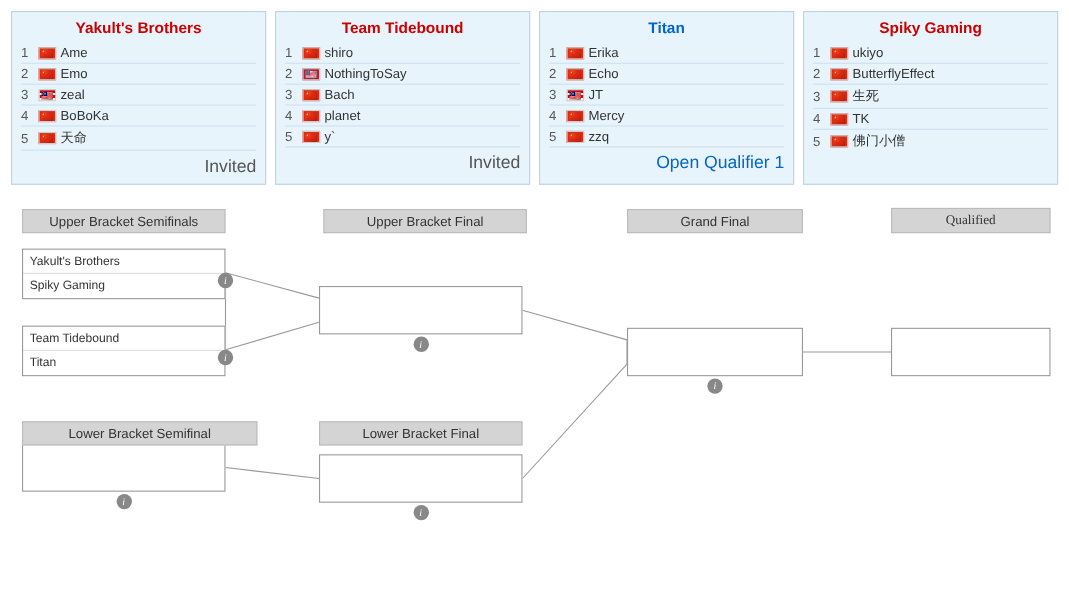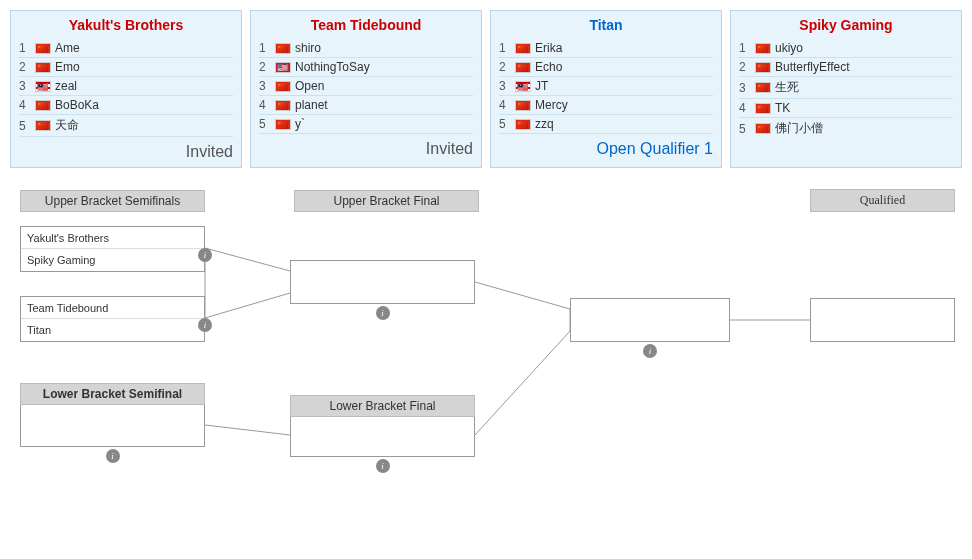--- a/index.html
+++ b/index.html
@@ -178,7 +178,7 @@
       <div class="team-player-row">
         <span class="player-num">3</span>
         <span class="flag flag-cn">🇨🇳</span>
-        <span>Open</span>
+        <span>Bach</span>
       </div>
       <div class="team-player-row">
         <span class="player-num">4</span>

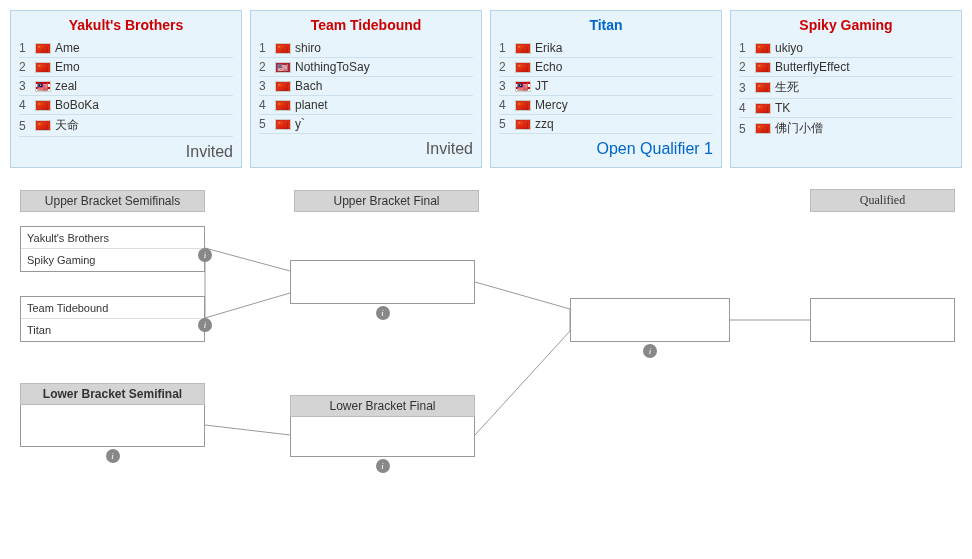--- a/index.html
+++ b/index.html
@@ -255,6 +255,7 @@
   <div class="bracket-headers" id="bracket-headers" style="display: flex; align-items: flex-end; gap: 0px; margin-bottom: 6px; position: relative; height: 28px; width: 955px;">
       <div class="stage-label" style="position: absolute; left: 10px; width: 185px;">Upper Bracket Semifinals</div>
       <div class="stage-label" style="position: absolute; left: 284px; width: 185px;">Upper Bracket Final</div>
+      <div class="stage-label" style="position: absolute; left: 560px; width: 160px;">Grand Final</div>
       <div class="stage-label" style="position: absolute; left: 800px; width: 145px; font-family: Liberation Serif, serif;">Qualified</div>
     </div>
   <div class="bracket-diagram" id="bracket-diagram" style="position: relative; height: 280px; width: 955px;">

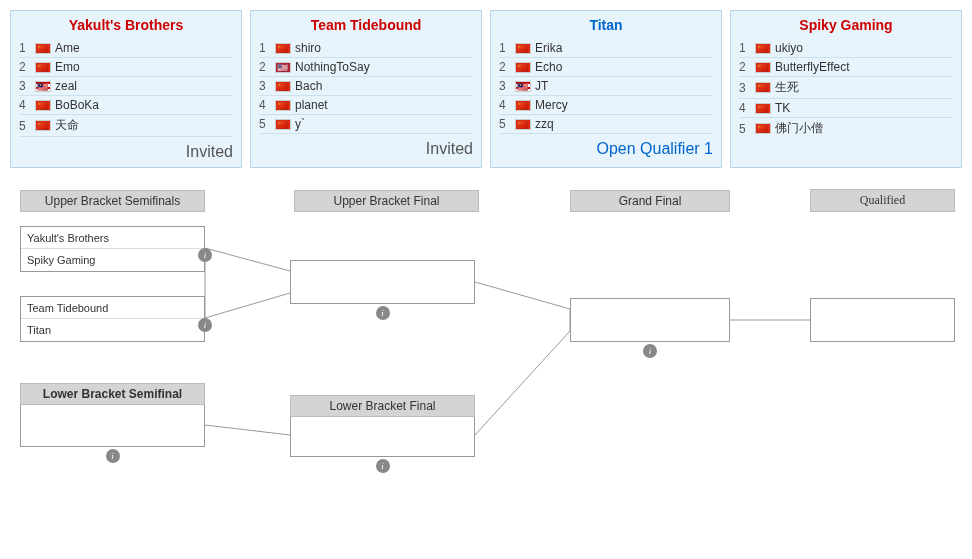--- a/index.html
+++ b/index.html
@@ -296,7 +296,7 @@
       <div class="info-icon" style="left: 95.5px; top: 231px;">i</div>
       <div class="match-box" style="left: 280px; top: 195px; width: 185px; height: 44px;"></div>
       <div class="info-icon" style="left: 365.5px; top: 241px;">i</div>
-      <div class="stage-label" style="position: absolute; left: 10px; top: 165px; width: 185px; font-weight: bold;">Lower Bracket Semifinal</div>
+      <div class="stage-label" style="position: absolute; left: 10px; top: 165px; width: 214px;">Lower Bracket Semifinal</div>
       <div class="stage-label" style="position: absolute; left: 280px; top: 177px; width: 185px;">Lower Bracket Final</div>
     </div>
 </div>

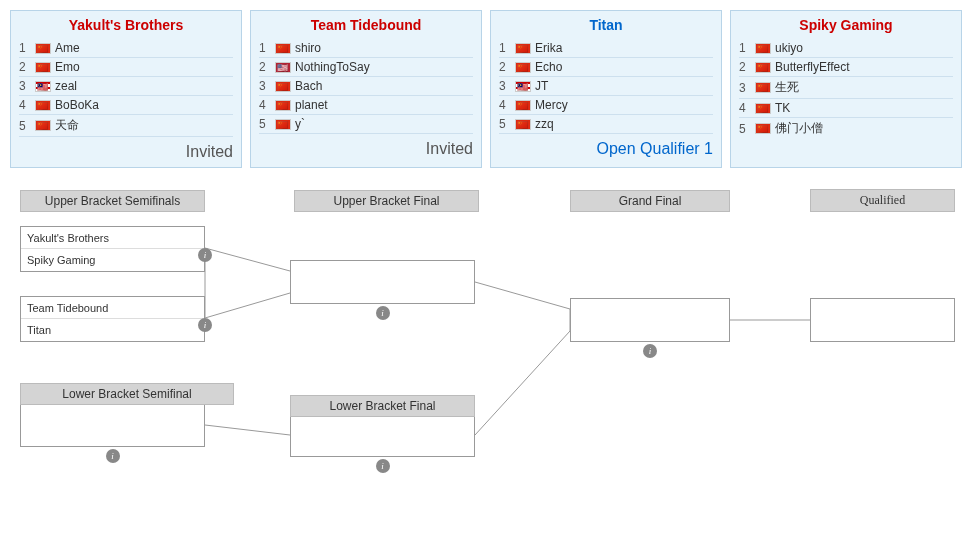--- a/index.html
+++ b/index.html
@@ -297,7 +297,7 @@
       <div class="match-box" style="left: 280px; top: 195px; width: 185px; height: 44px;"></div>
       <div class="info-icon" style="left: 365.5px; top: 241px;">i</div>
       <div class="stage-label" style="position: absolute; left: 10px; top: 165px; width: 214px;">Lower Bracket Semifinal</div>
-      <div class="stage-label" style="position: absolute; left: 280px; top: 177px; width: 185px;">Lower Bracket Final</div>
+      <div class="stage-label" style="position: absolute; left: 280px; top: 165px; width: 185px;">Lower Bracket Final</div>
     </div>
 </div>
 

